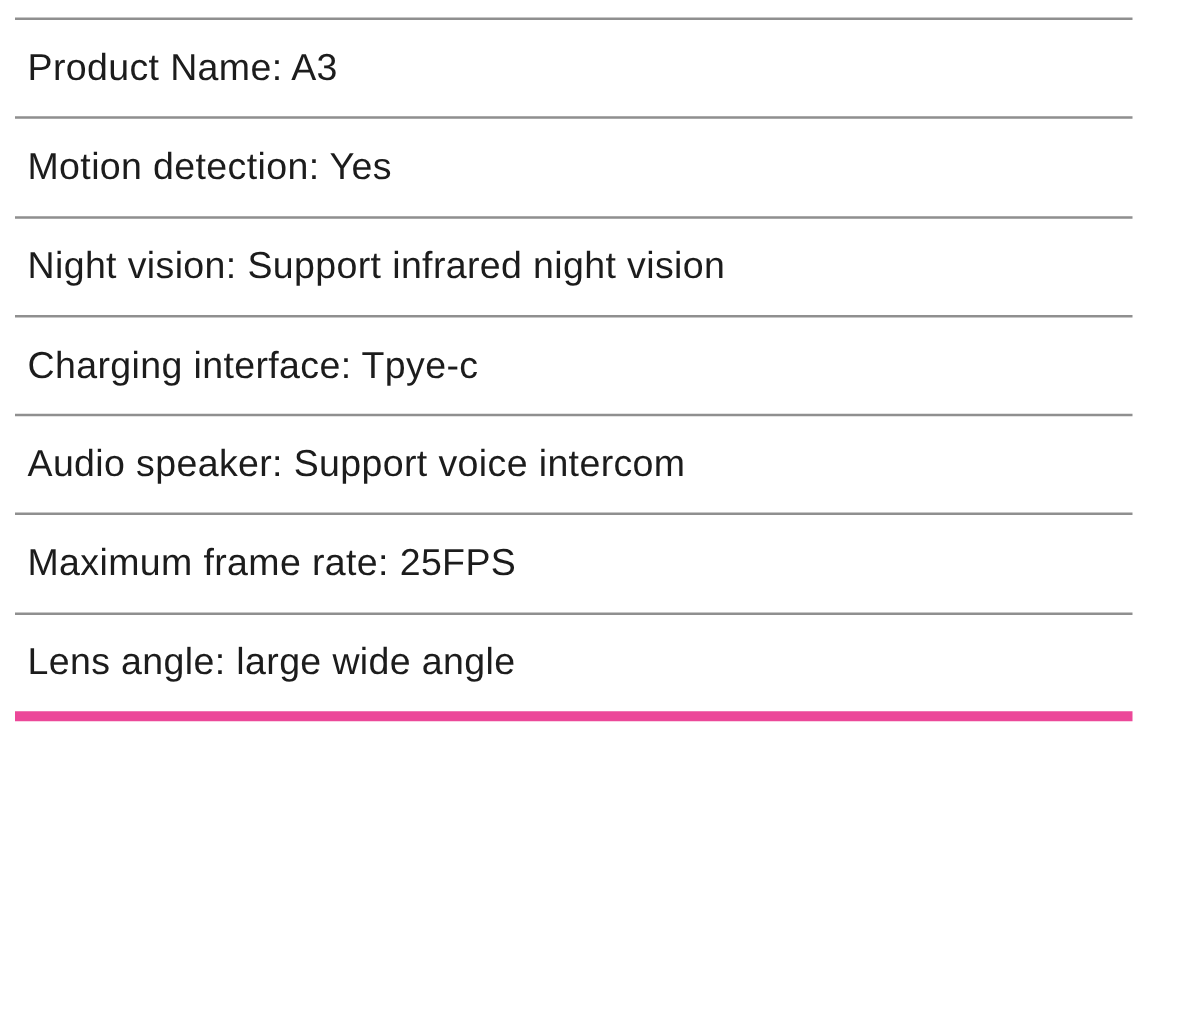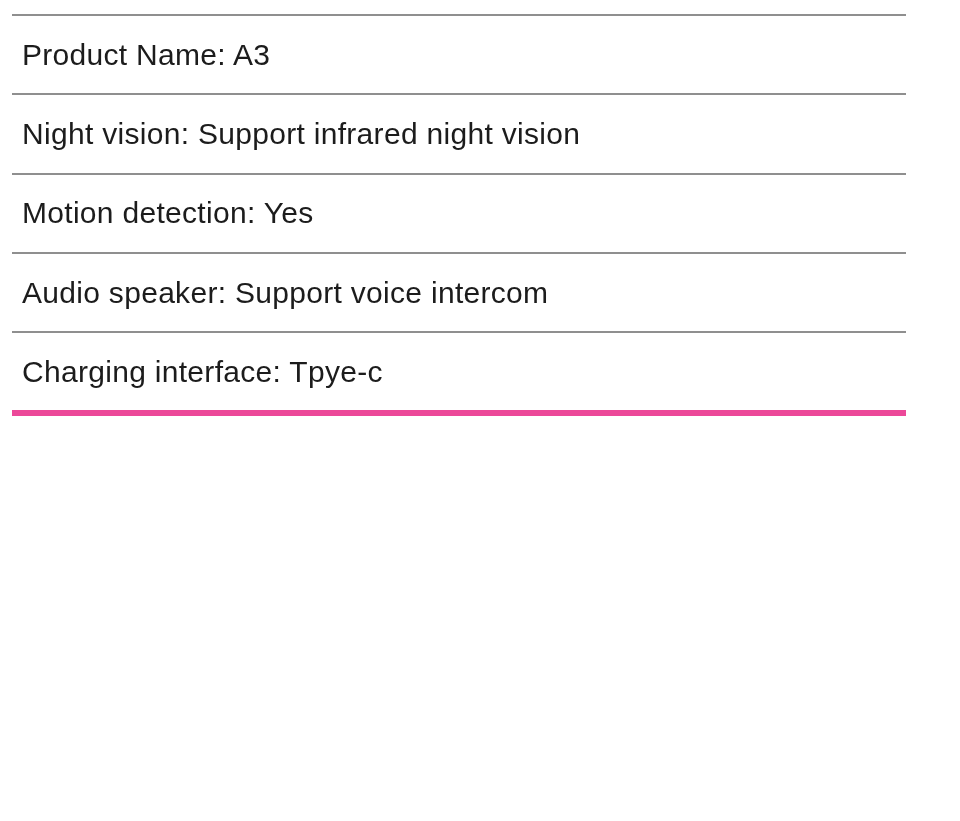--- a/index.html
+++ b/index.html
@@ -19,7 +19,7 @@
     left: 12px;
     top: 14px;
     width: 894px;
-    border-bottom: 6px solid #ec4899;
+    border-bottom: 8px solid #ec4899;
   }
   .spec-row {
     height: 77.3px;

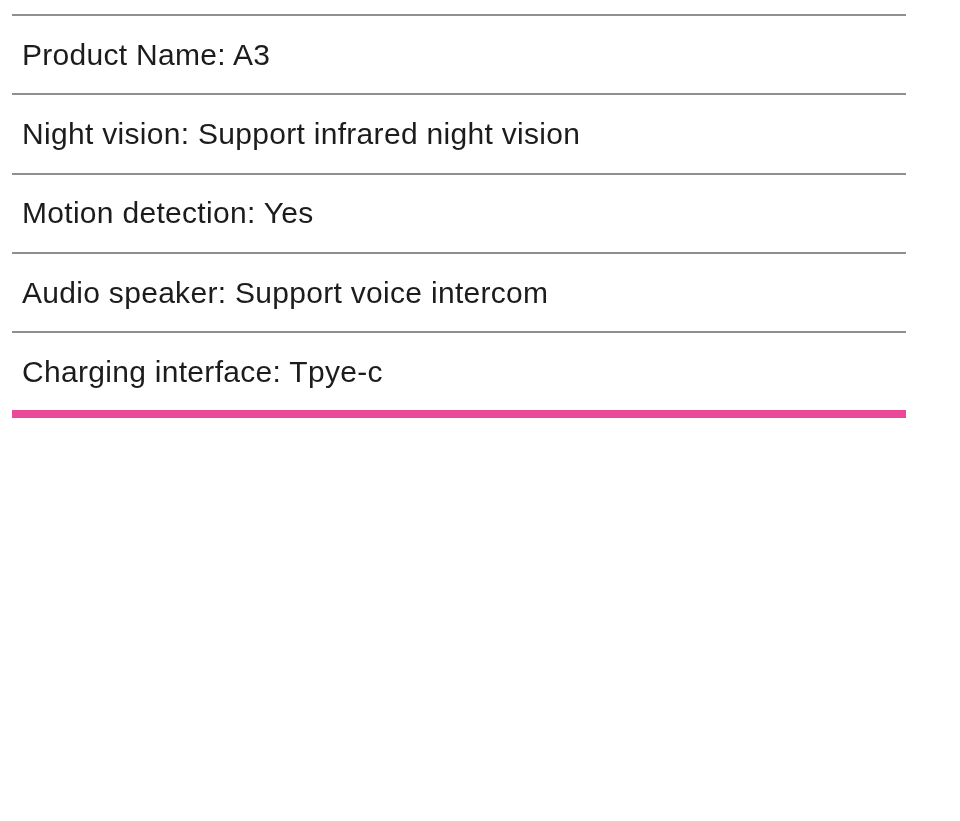--- a/index.html
+++ b/index.html
@@ -44,10 +44,10 @@
     <span class="spec-row-text">Product Name: A3</span>
   </div>
   <div class="spec-row">
-    <span class="spec-row-text">Night vision: Support infrared night vision</span>
+    <span class="spec-row-text">Motion detection: Yes</span>
   </div>
   <div class="spec-row">
-    <span class="spec-row-text">Motion detection: Yes</span>
+    <span class="spec-row-text">Night vision: Support infrared night vision</span>
   </div>
   <div class="spec-row">
     <span class="spec-row-text">Audio speaker: Support voice intercom</span>

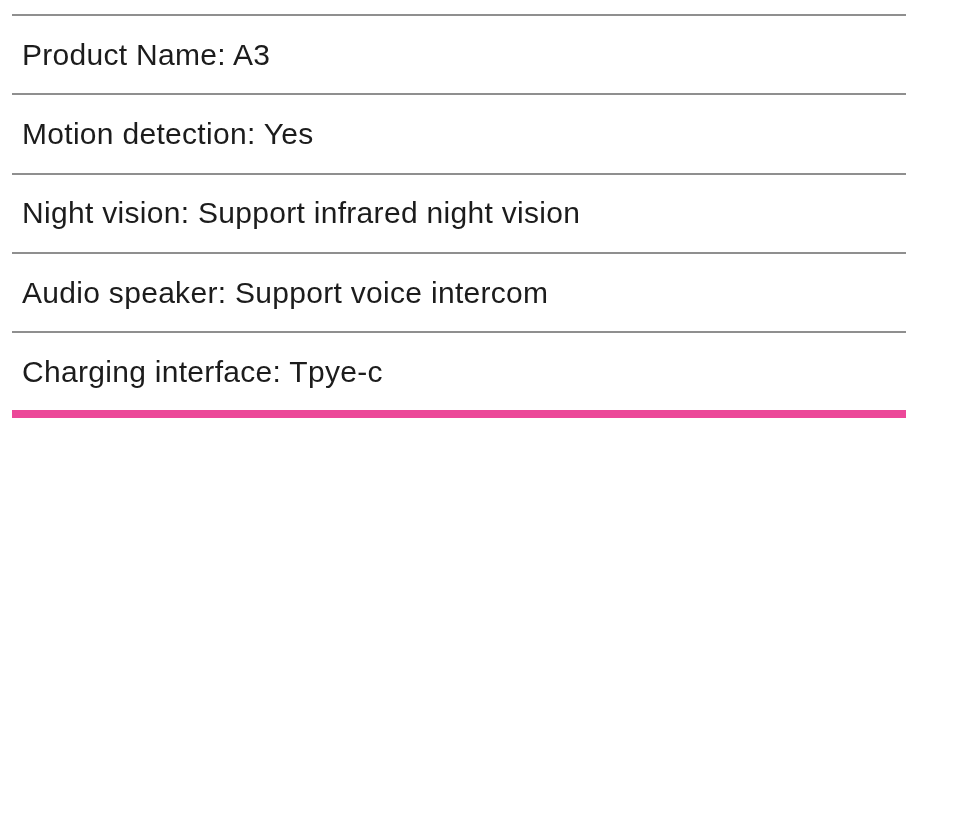--- a/index.html
+++ b/index.html
@@ -50,10 +50,10 @@
     <span class="spec-row-text">Night vision: Support infrared night vision</span>
   </div>
   <div class="spec-row">
-    <span class="spec-row-text">Audio speaker: Support voice intercom</span>
+    <span class="spec-row-text">Charging interface: Tpye-c</span>
   </div>
   <div class="spec-row">
-    <span class="spec-row-text">Charging interface: Tpye-c</span>
+    <span class="spec-row-text">Audio speaker: Support voice intercom</span>
   </div>
 </div>
 

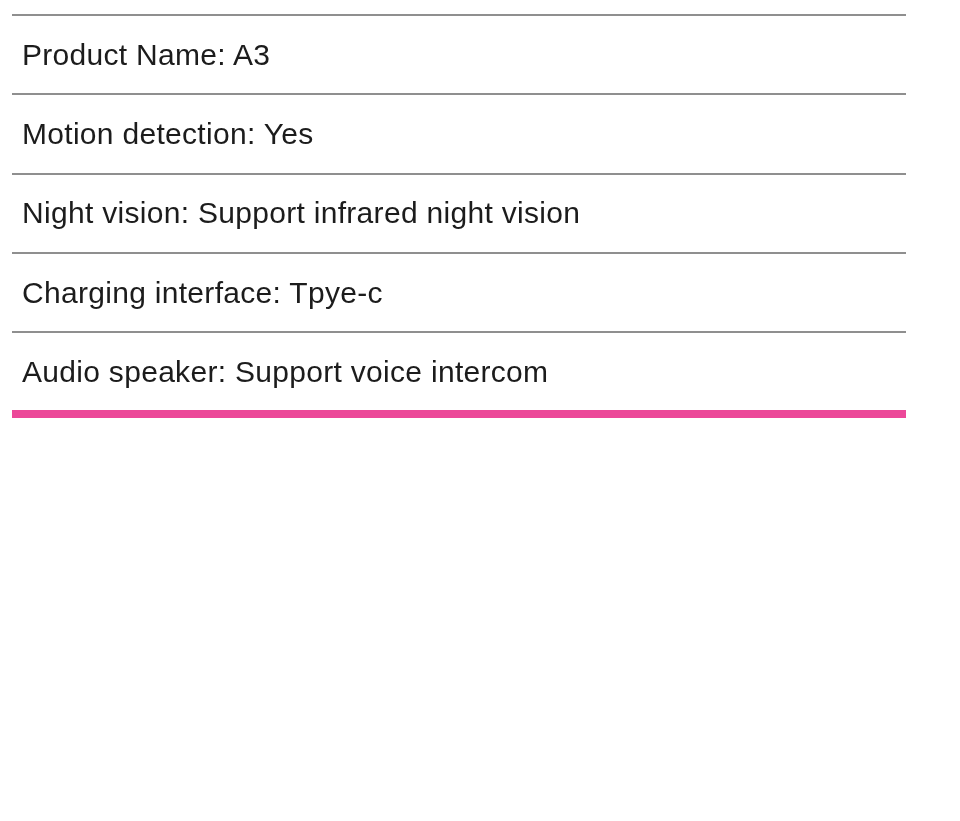--- a/index.html
+++ b/index.html
@@ -55,6 +55,9 @@
   <div class="spec-row">
     <span class="spec-row-text">Audio speaker: Support voice intercom</span>
   </div>
+  <div class="spec-row">
+    <span class="spec-row-text">Maximum frame rate: 25FPS</span>
+  </div>
 </div>
 
 </body></html>

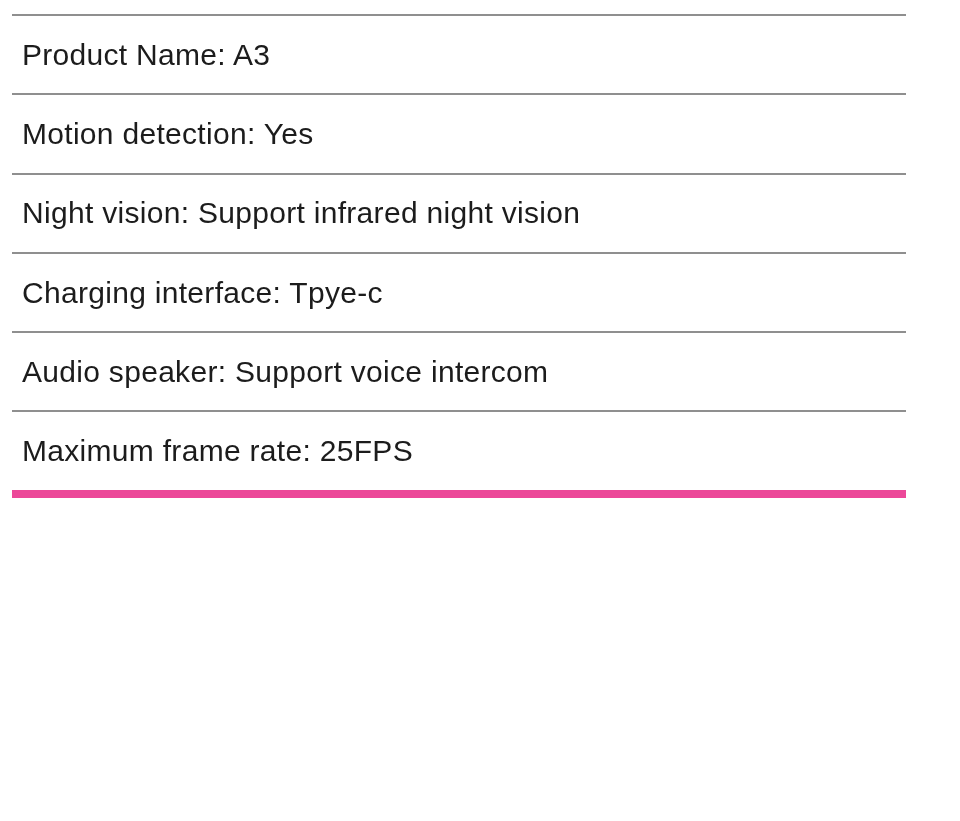--- a/index.html
+++ b/index.html
@@ -58,6 +58,9 @@
   <div class="spec-row">
     <span class="spec-row-text">Maximum frame rate: 25FPS</span>
   </div>
+  <div class="spec-row">
+    <span class="spec-row-text">Lens angle: large wide angle</span>
+  </div>
 </div>
 
 </body></html>

